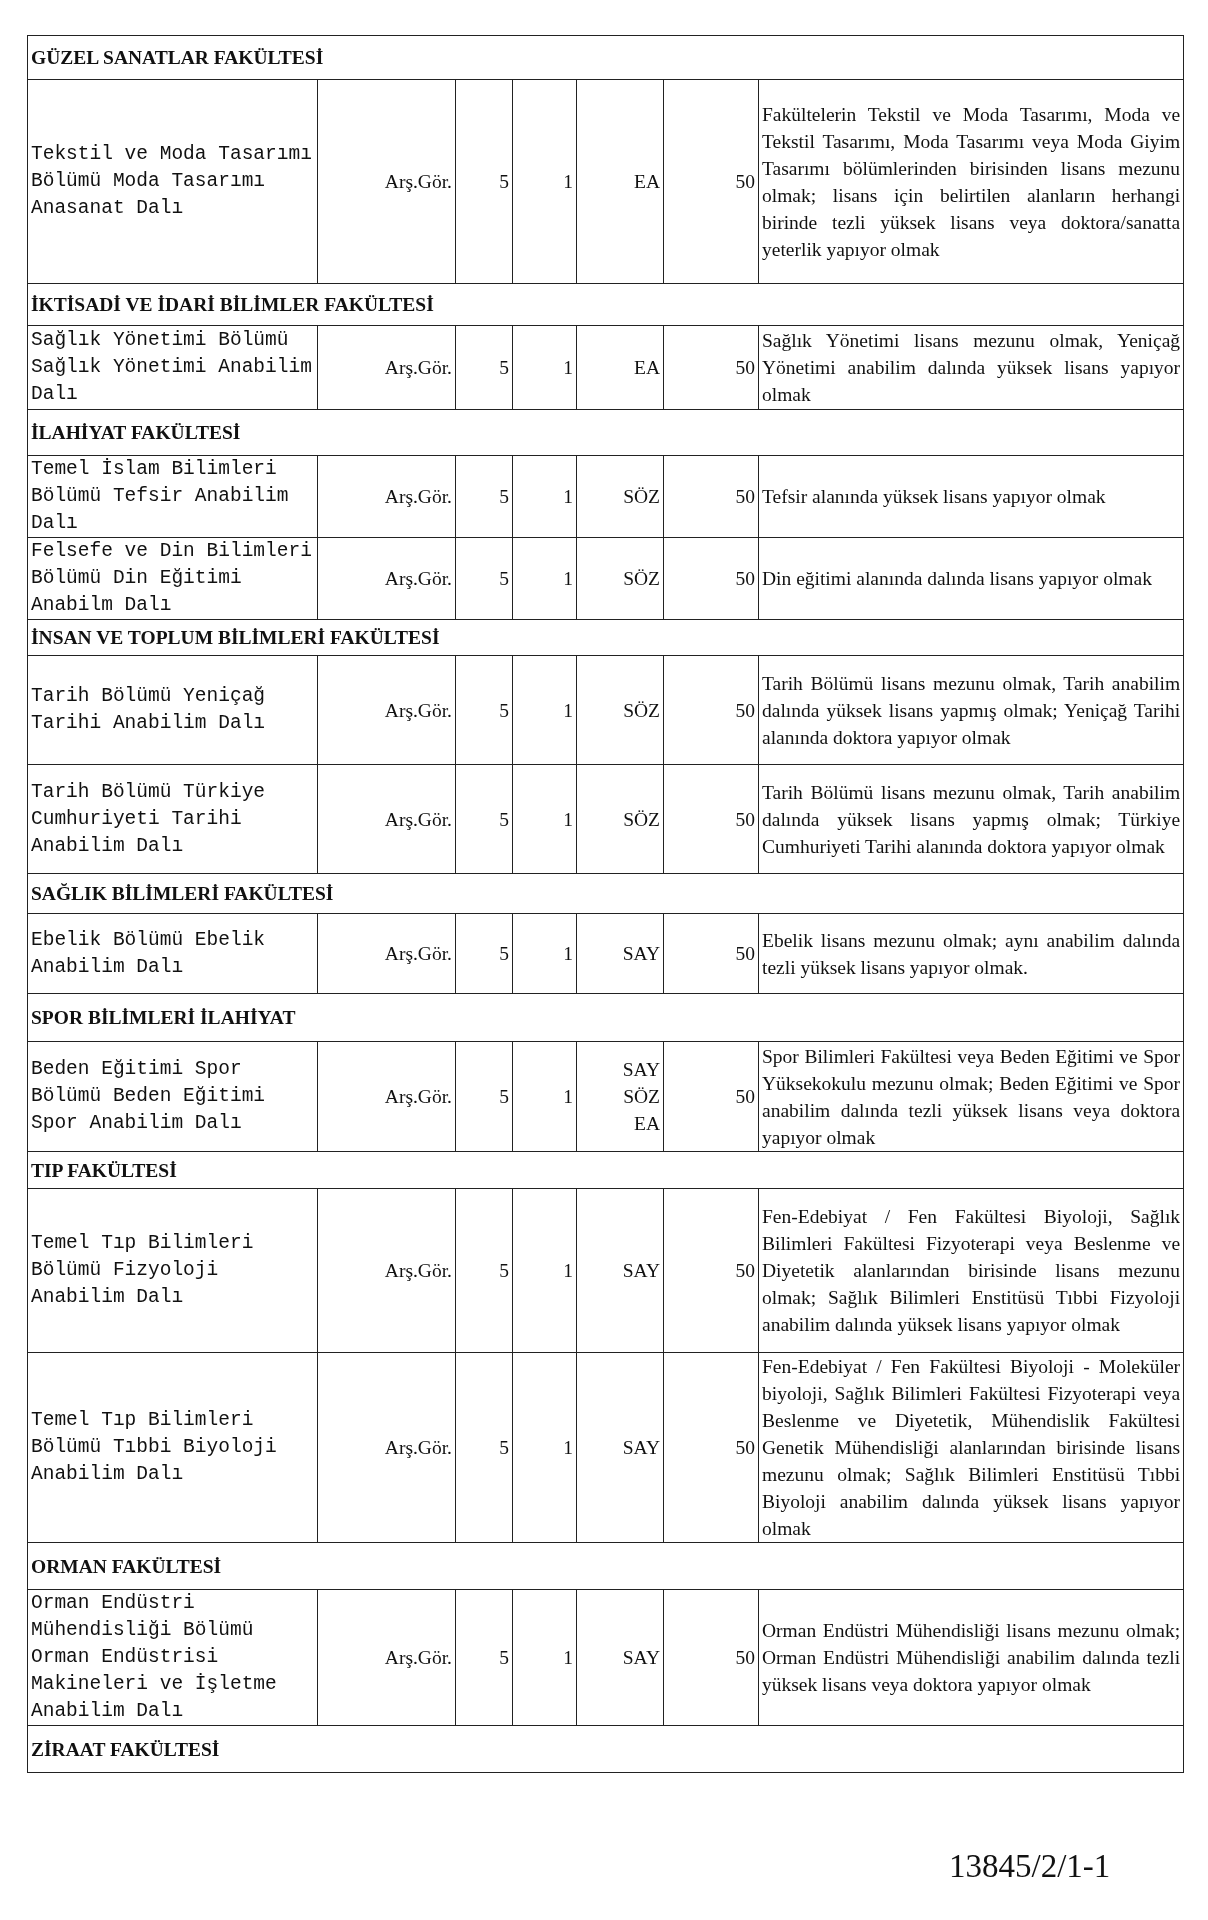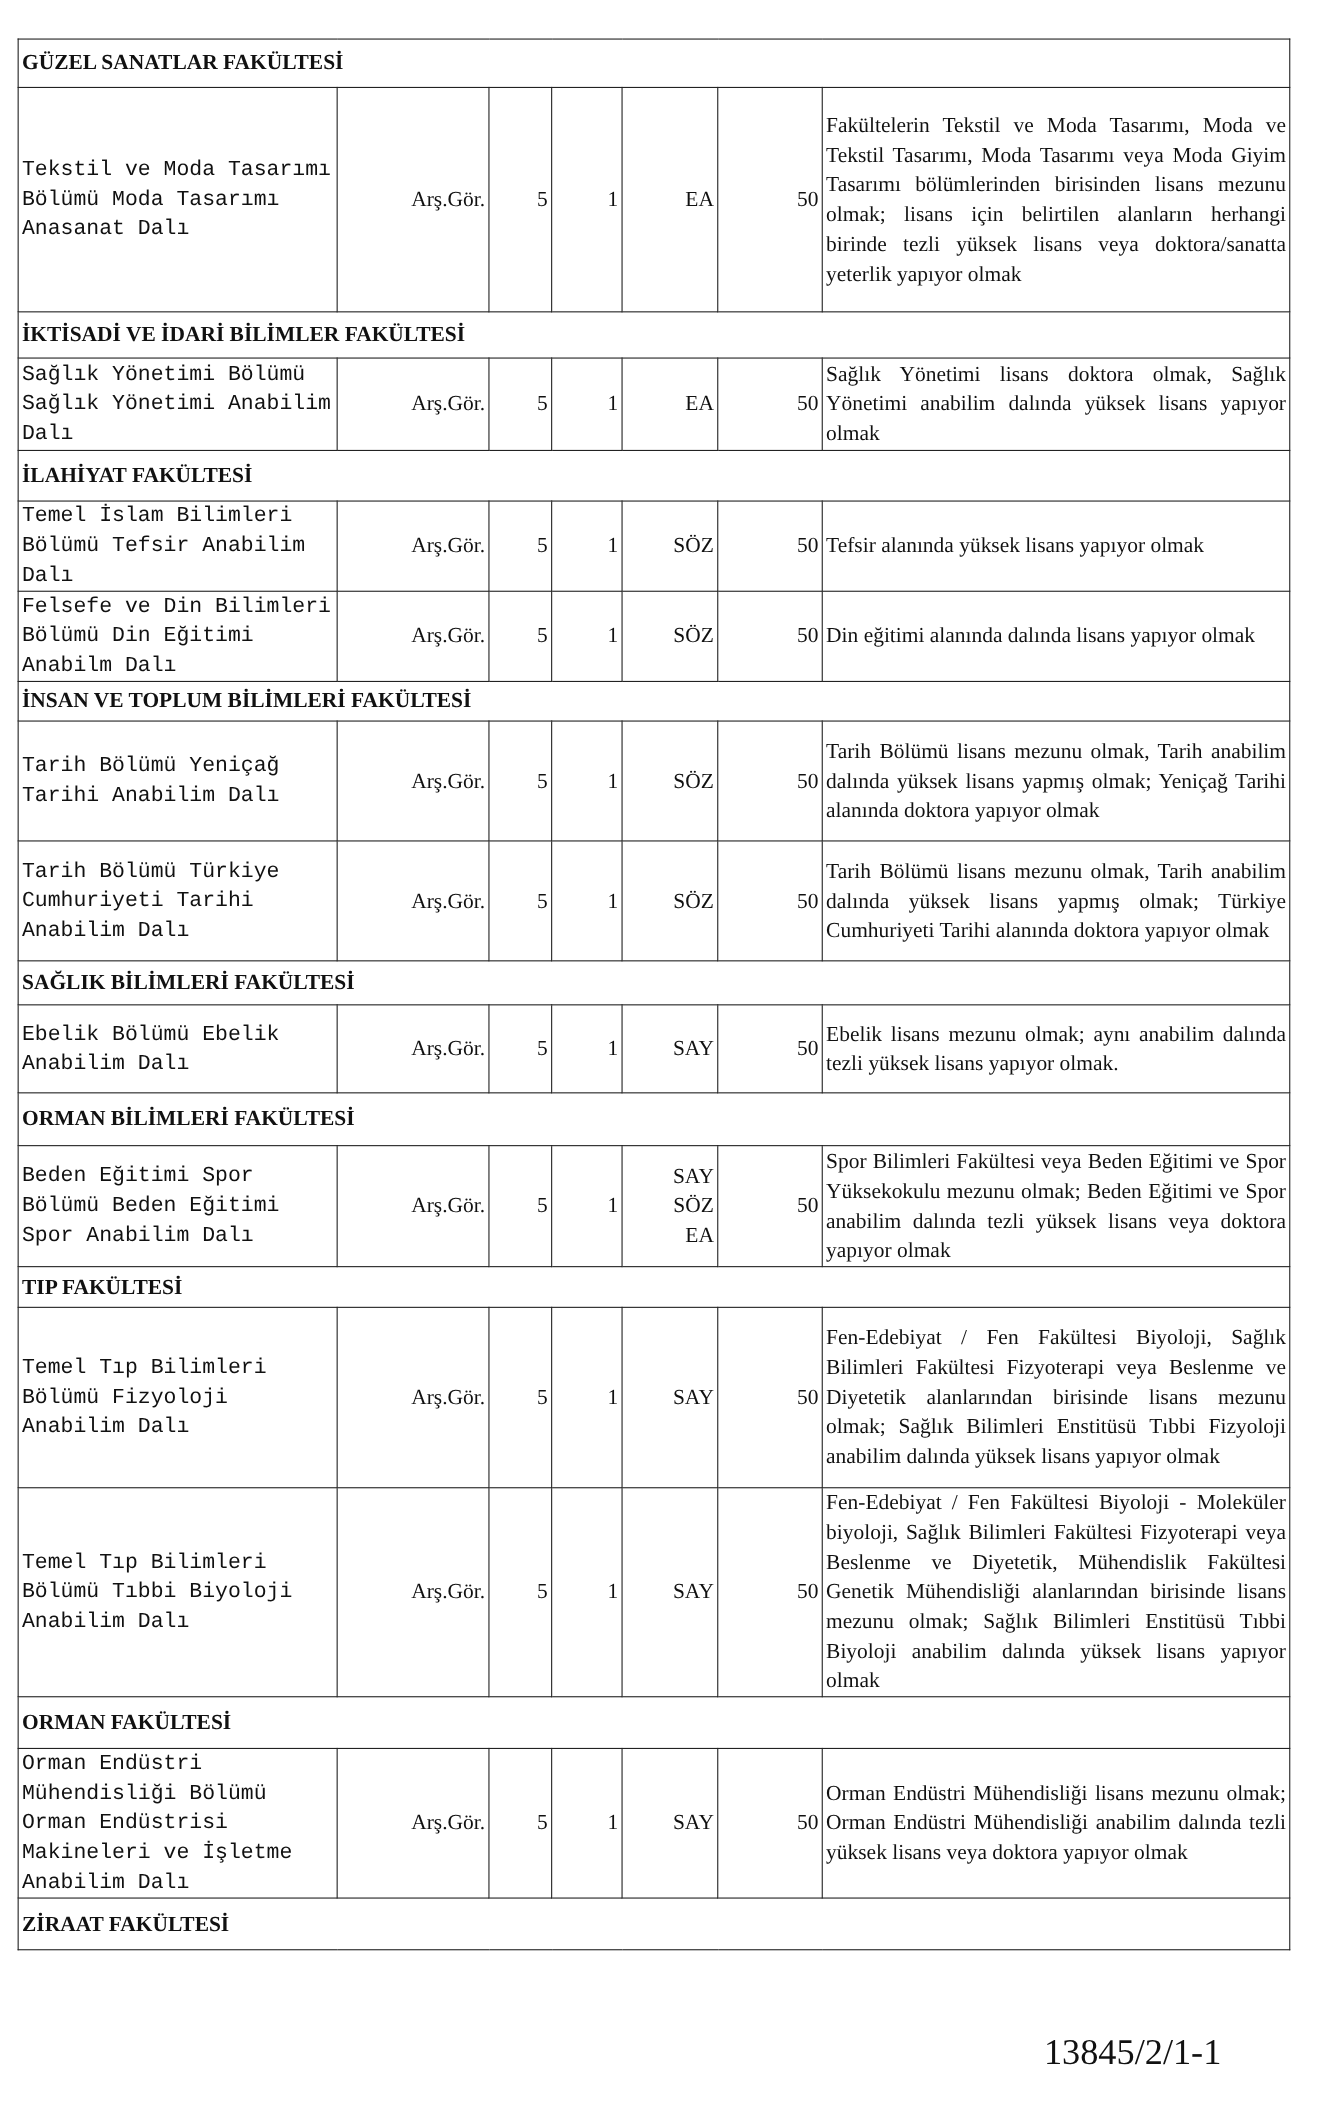--- a/index.html
+++ b/index.html
@@ -5,7 +5,7 @@
     html, body { margin: 0; padding: 0; background: #ffffff; }
     body { width: 1208px; height: 1920px; position: relative; overflow: hidden;
            font-family: "Liberation Serif", "DejaVu Serif", serif; color: #111; }
-    table.main { position: absolute; left: 16px; top: 35px; width: 1156px;
+    table.main { position: absolute; left: 27px; top: 35px; width: 1156px;
                  border-collapse: collapse; table-layout: fixed; }
     table.main td { border: 1.5px solid #222; padding: 0 3px; vertical-align: middle;
                     font-size: 19.5px; line-height: 27px; }

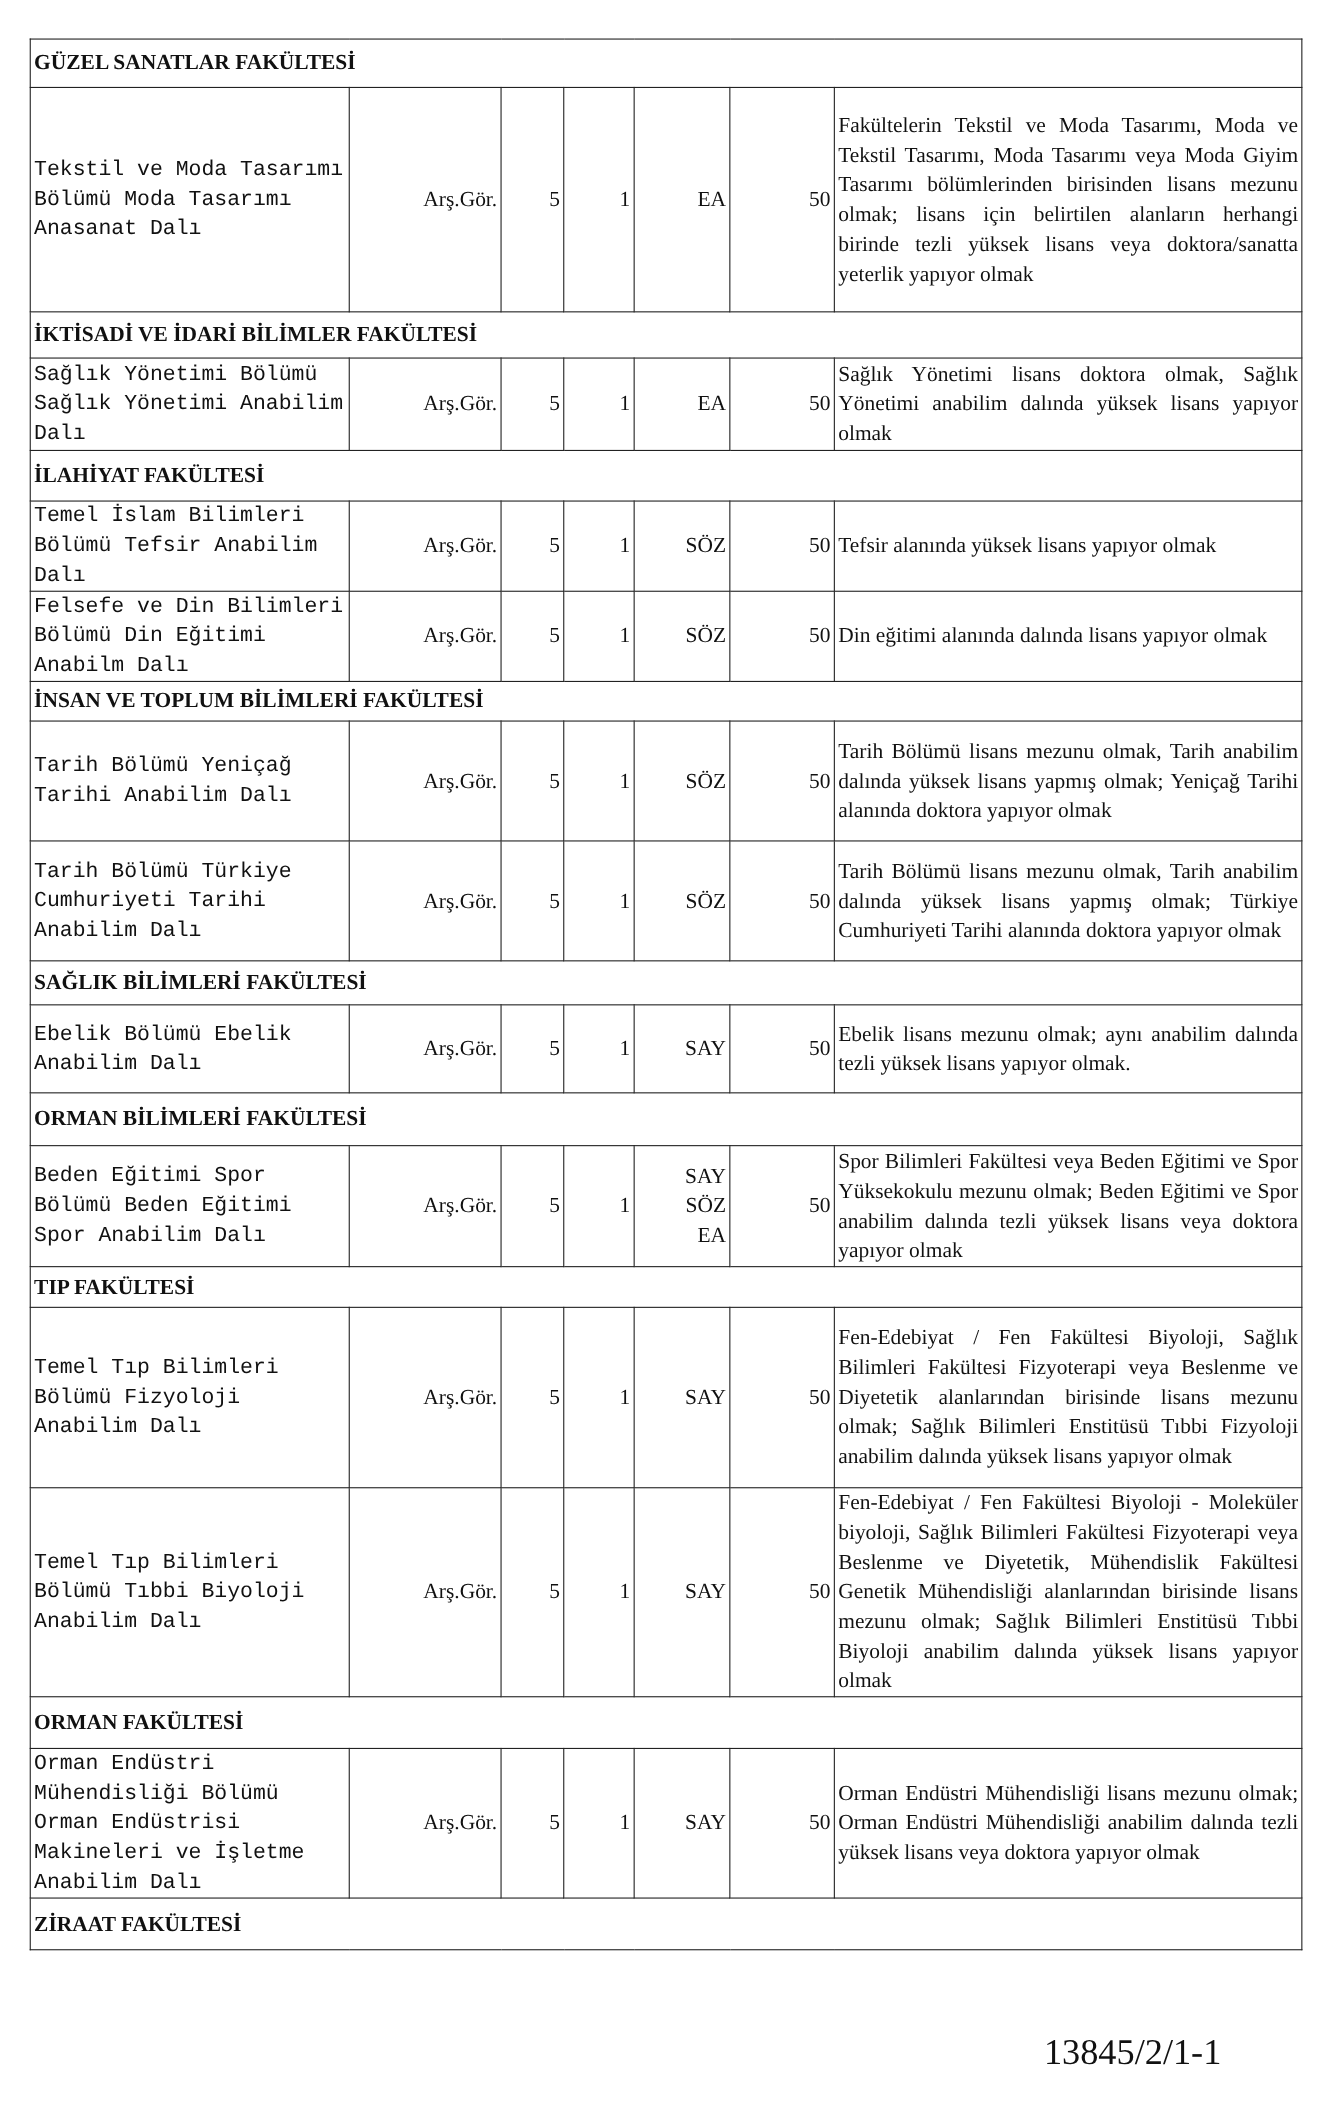--- a/index.html
+++ b/index.html
@@ -55,7 +55,7 @@
       <td class="c">1</td>
       <td class="c">EA</td>
       <td class="c">50</td>
-      <td class="desc">Sağlık Yönetimi lisans doktora olmak, Sağlık Yönetimi anabilim dalında yüksek lisans yapıyor olmak</td>
+      <td class="desc">Sağlık Yönetimi lisans mezunu olmak, Yeniçağ Yönetimi anabilim dalında yüksek lisans yapıyor olmak</td>
     </tr>
 
     <tr style="height:46px">

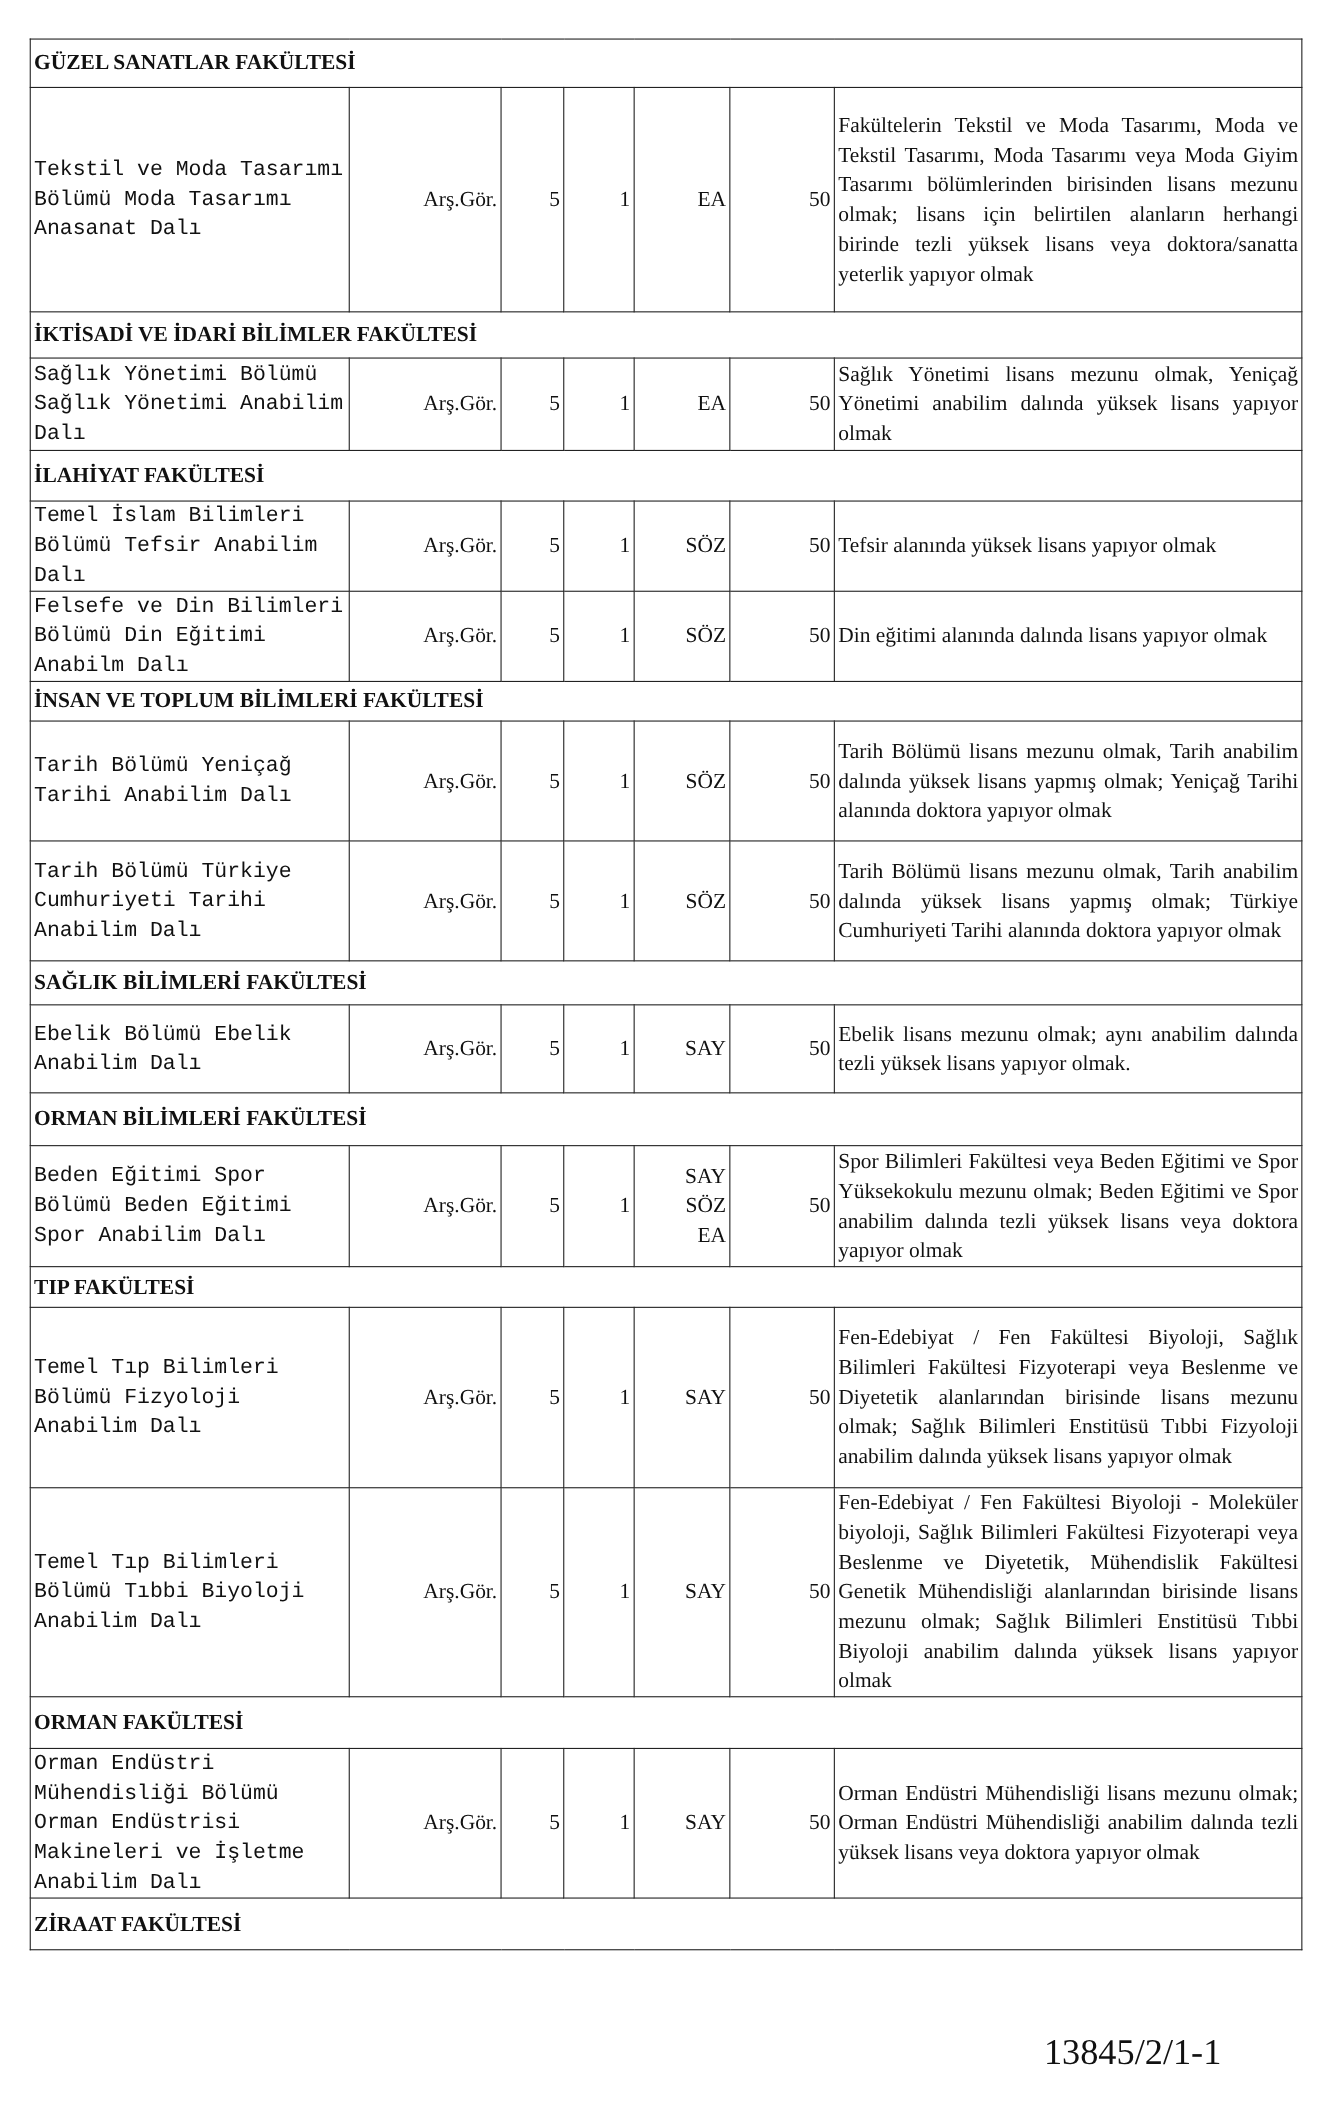--- a/index.html
+++ b/index.html
@@ -116,7 +116,7 @@
     </tr>
 
     <tr style="height:48px">
-      <td class="fac" colspan="7">ORMAN BİLİMLERİ FAKÜLTESİ</td>
+      <td class="fac" colspan="7">SPOR BİLİMLERİ İLAHİYAT</td>
     </tr>
     <tr style="height:110px">
       <td class="dept">Beden Eğitimi Spor Bölümü Beden Eğitimi Spor Anabilim Dalı</td>

